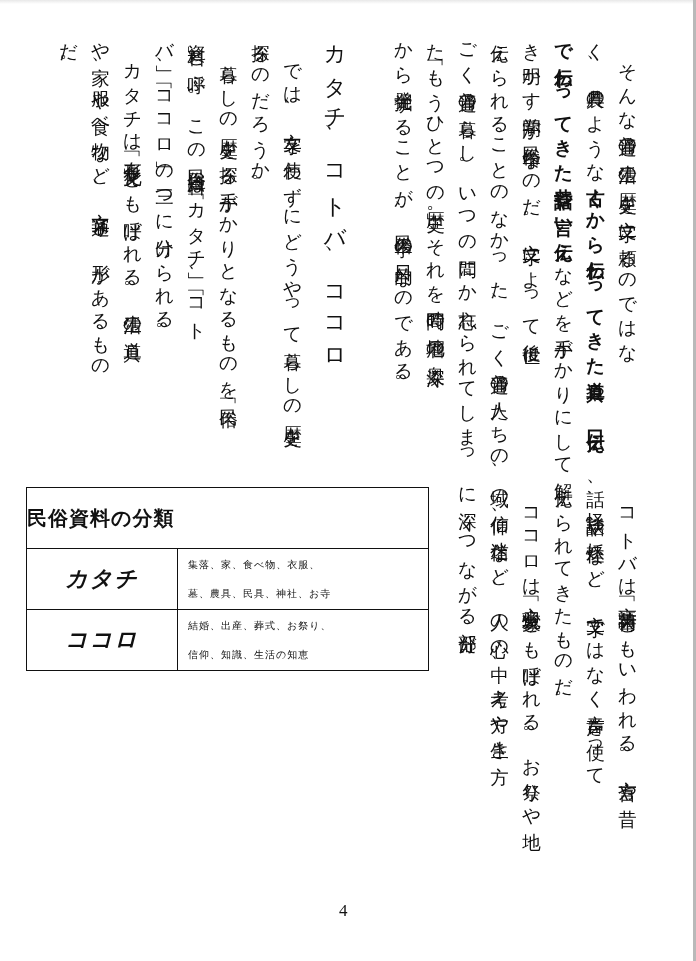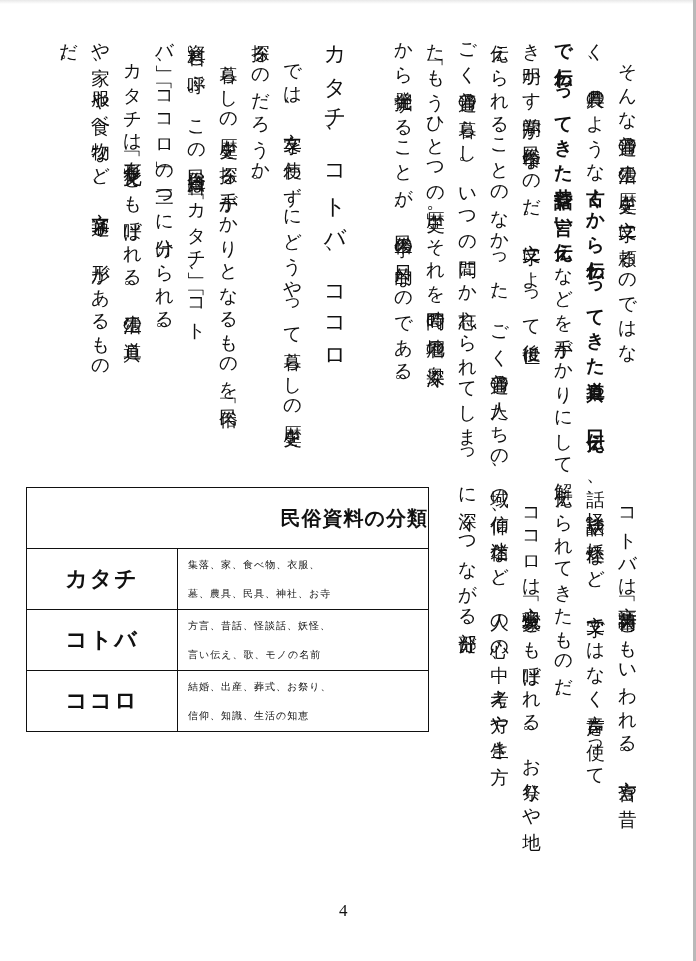--- a/index.html
+++ b/index.html
@@ -22,7 +22,7 @@
   }
   .tbl { position:absolute; left:26px; top:487px; width:403px; border-collapse:collapse; }
   .tbl td { border:1.5px solid #111; padding:0; }
-  .tbl .title { height:60px; text-align:right; font-size:20px; font-weight:bold; letter-spacing:1px; }
+  .tbl .title { height:60px; text-align:left; font-size:20px; font-weight:bold; letter-spacing:1px; }
   .tbl .cat { width:150px; height:60px; text-align:center; font-size:22px; font-weight:bold; letter-spacing:2px; }
   .tbl .items { font-size:10px; line-height:29px; padding-left:10px; letter-spacing:1px; white-space:pre; }
   .pagenum { position:absolute; left:339px; top:901px; font-family:"Liberation Serif", serif; font-size:17px; }

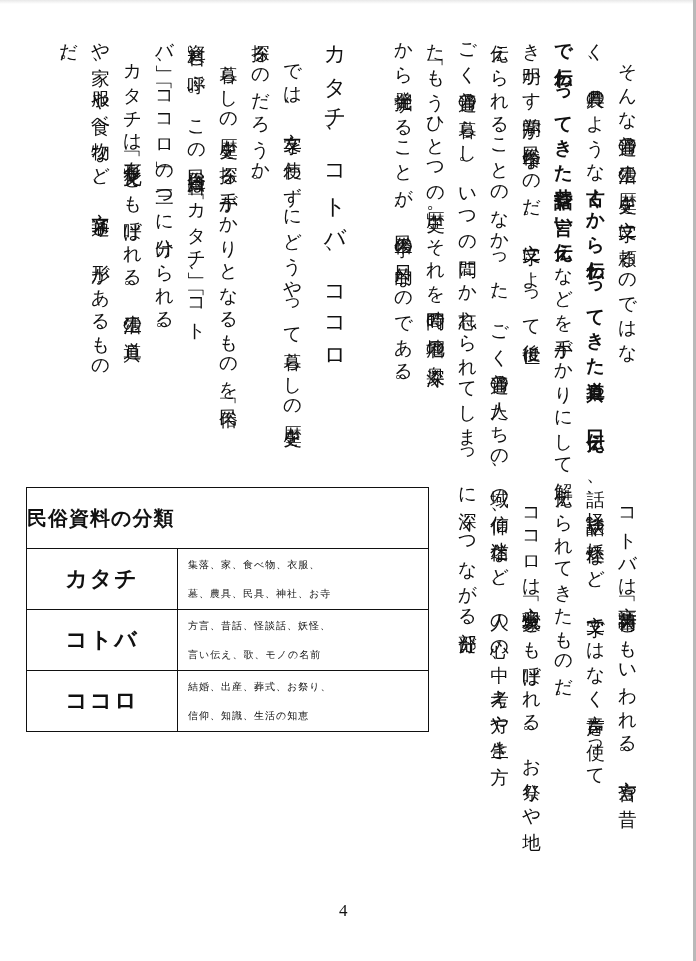--- a/index.html
+++ b/index.html
@@ -23,7 +23,7 @@
   .tbl { position:absolute; left:26px; top:487px; width:403px; border-collapse:collapse; }
   .tbl td { border:1.5px solid #111; padding:0; }
   .tbl .title { height:60px; text-align:left; font-size:20px; font-weight:bold; letter-spacing:1px; }
-  .tbl .cat { width:150px; height:60px; text-align:center; font-size:22px; font-weight:bold; letter-spacing:2px; }
+  .tbl .cat { width:150px; height:60px; text-align:center; font-size:22px; font-weight:bold; letter-spacing:2px;font-style:italic; }
   .tbl .items { font-size:10px; line-height:29px; padding-left:10px; letter-spacing:1px; white-space:pre; }
   .pagenum { position:absolute; left:339px; top:901px; font-family:"Liberation Serif", serif; font-size:17px; }
 </style>

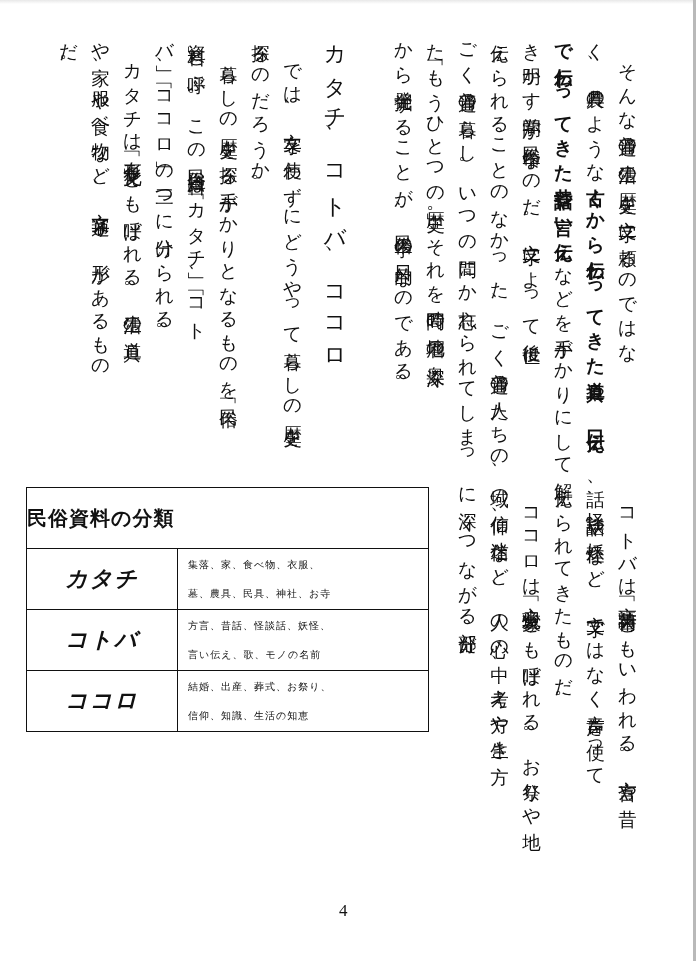--- a/index.html
+++ b/index.html
@@ -76,10 +76,6 @@
     <td class="items"><div>集落、家、食べ物、衣服、</div><div>墓、農具、民具、神社、お寺</div></td>
   </tr>
   <tr>
-    <td class="cat">コトバ</td>
-    <td class="items"><div>方言、昔話、怪談話、妖怪、</div><div>言い伝え、歌、モノの名前</div></td>
-  </tr>
-  <tr>
     <td class="cat">ココロ</td>
     <td class="items"><div>結婚、出産、葬式、お祭り、</div><div>信仰、知識、生活の知恵</div></td>
   </tr>

